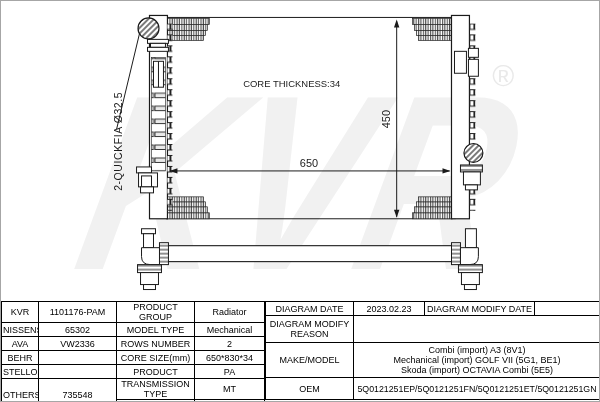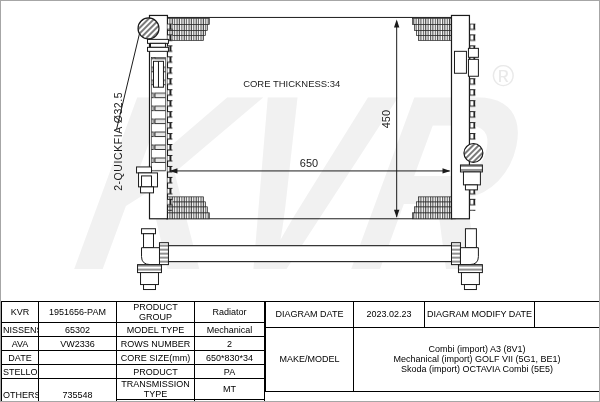--- a/index.html
+++ b/index.html
@@ -141,7 +141,7 @@
       <tbody>
         <tr style="height:14px">
           <td>KVR</td>
-          <td>1951656-PAM</td>
+          <td>1101176-PAM</td>
           <td>PRODUCT GROUP</td>
           <td>Radiator</td>
         </tr>

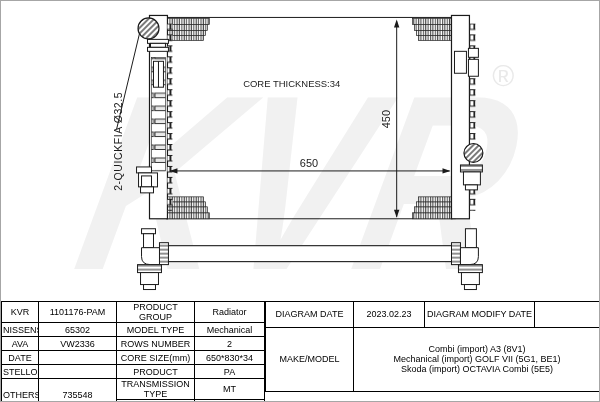--- a/index.html
+++ b/index.html
@@ -196,6 +196,10 @@
           <td>DIAGRAM MODIFY DATE</td>
           <td></td>
         </tr>
+        <tr style="height:27px">
+          <td>DIAGRAM MODIFY REASON</td>
+          <td colspan="3"></td>
+        </tr>
         <tr style="height:35px">
           <td>MAKE/MODEL</td>
           <td colspan="3">

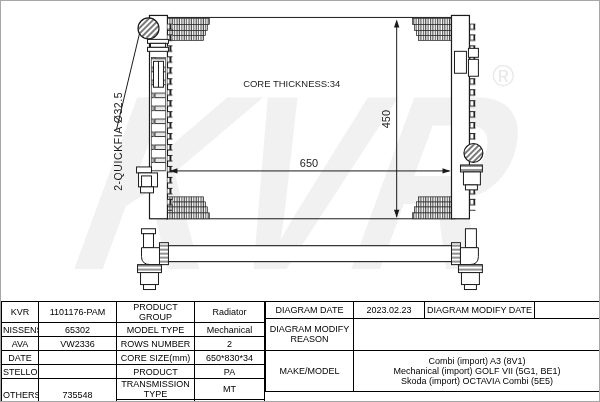--- a/index.html
+++ b/index.html
@@ -158,7 +158,7 @@
           <td>2</td>
         </tr>
         <tr style="height:14px">
-          <td>DATE</td>
+          <td>BEHR</td>
           <td></td>
           <td>CORE SIZE(mm)</td>
           <td>650*830*34</td>

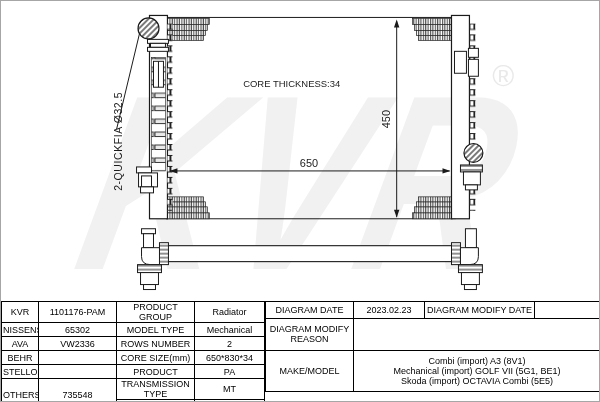--- a/index.html
+++ b/index.html
@@ -208,6 +208,10 @@
             <div class="mm-line">Skoda (import) OCTAVIA Combi (5E5)</div>
           </td>
         </tr>
+        <tr style="height:22px">
+          <td>OEM</td>
+          <td colspan="3" class="oem-cell">5Q0121251EP/5Q0121251FN/5Q0121251ET/5Q0121251GN</td>
+        </tr>
       </tbody>
     </table>
 

